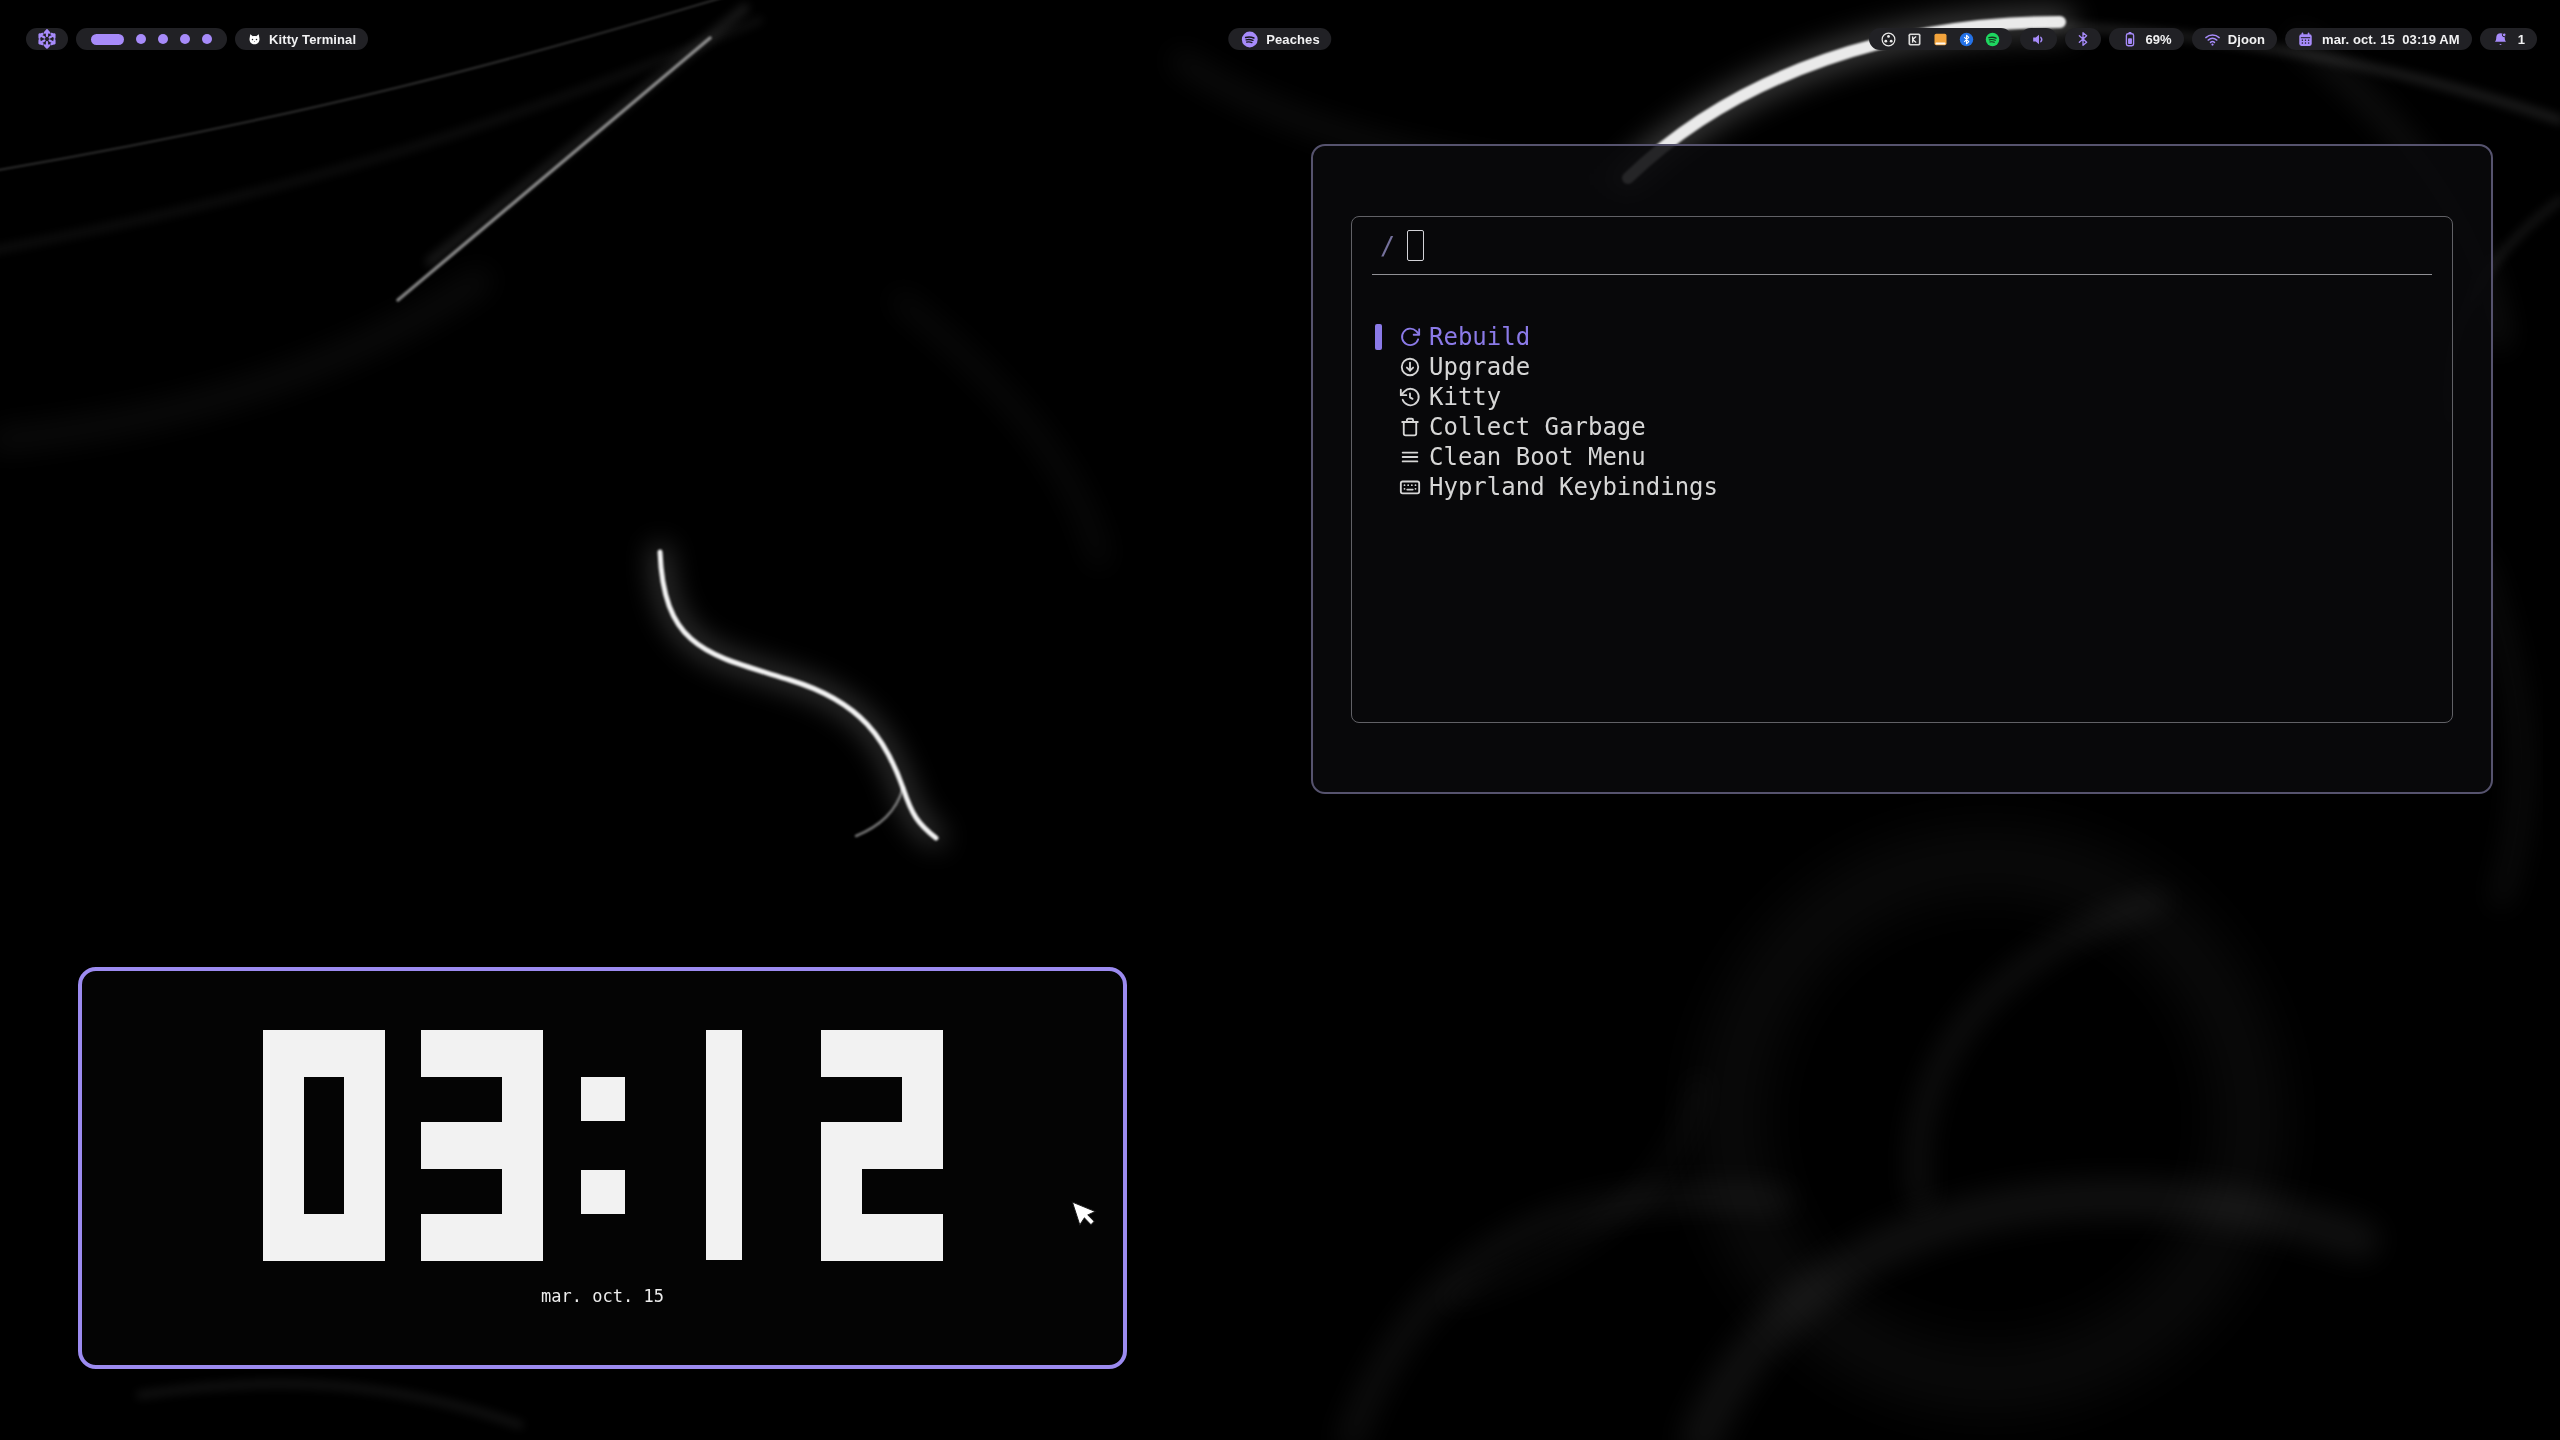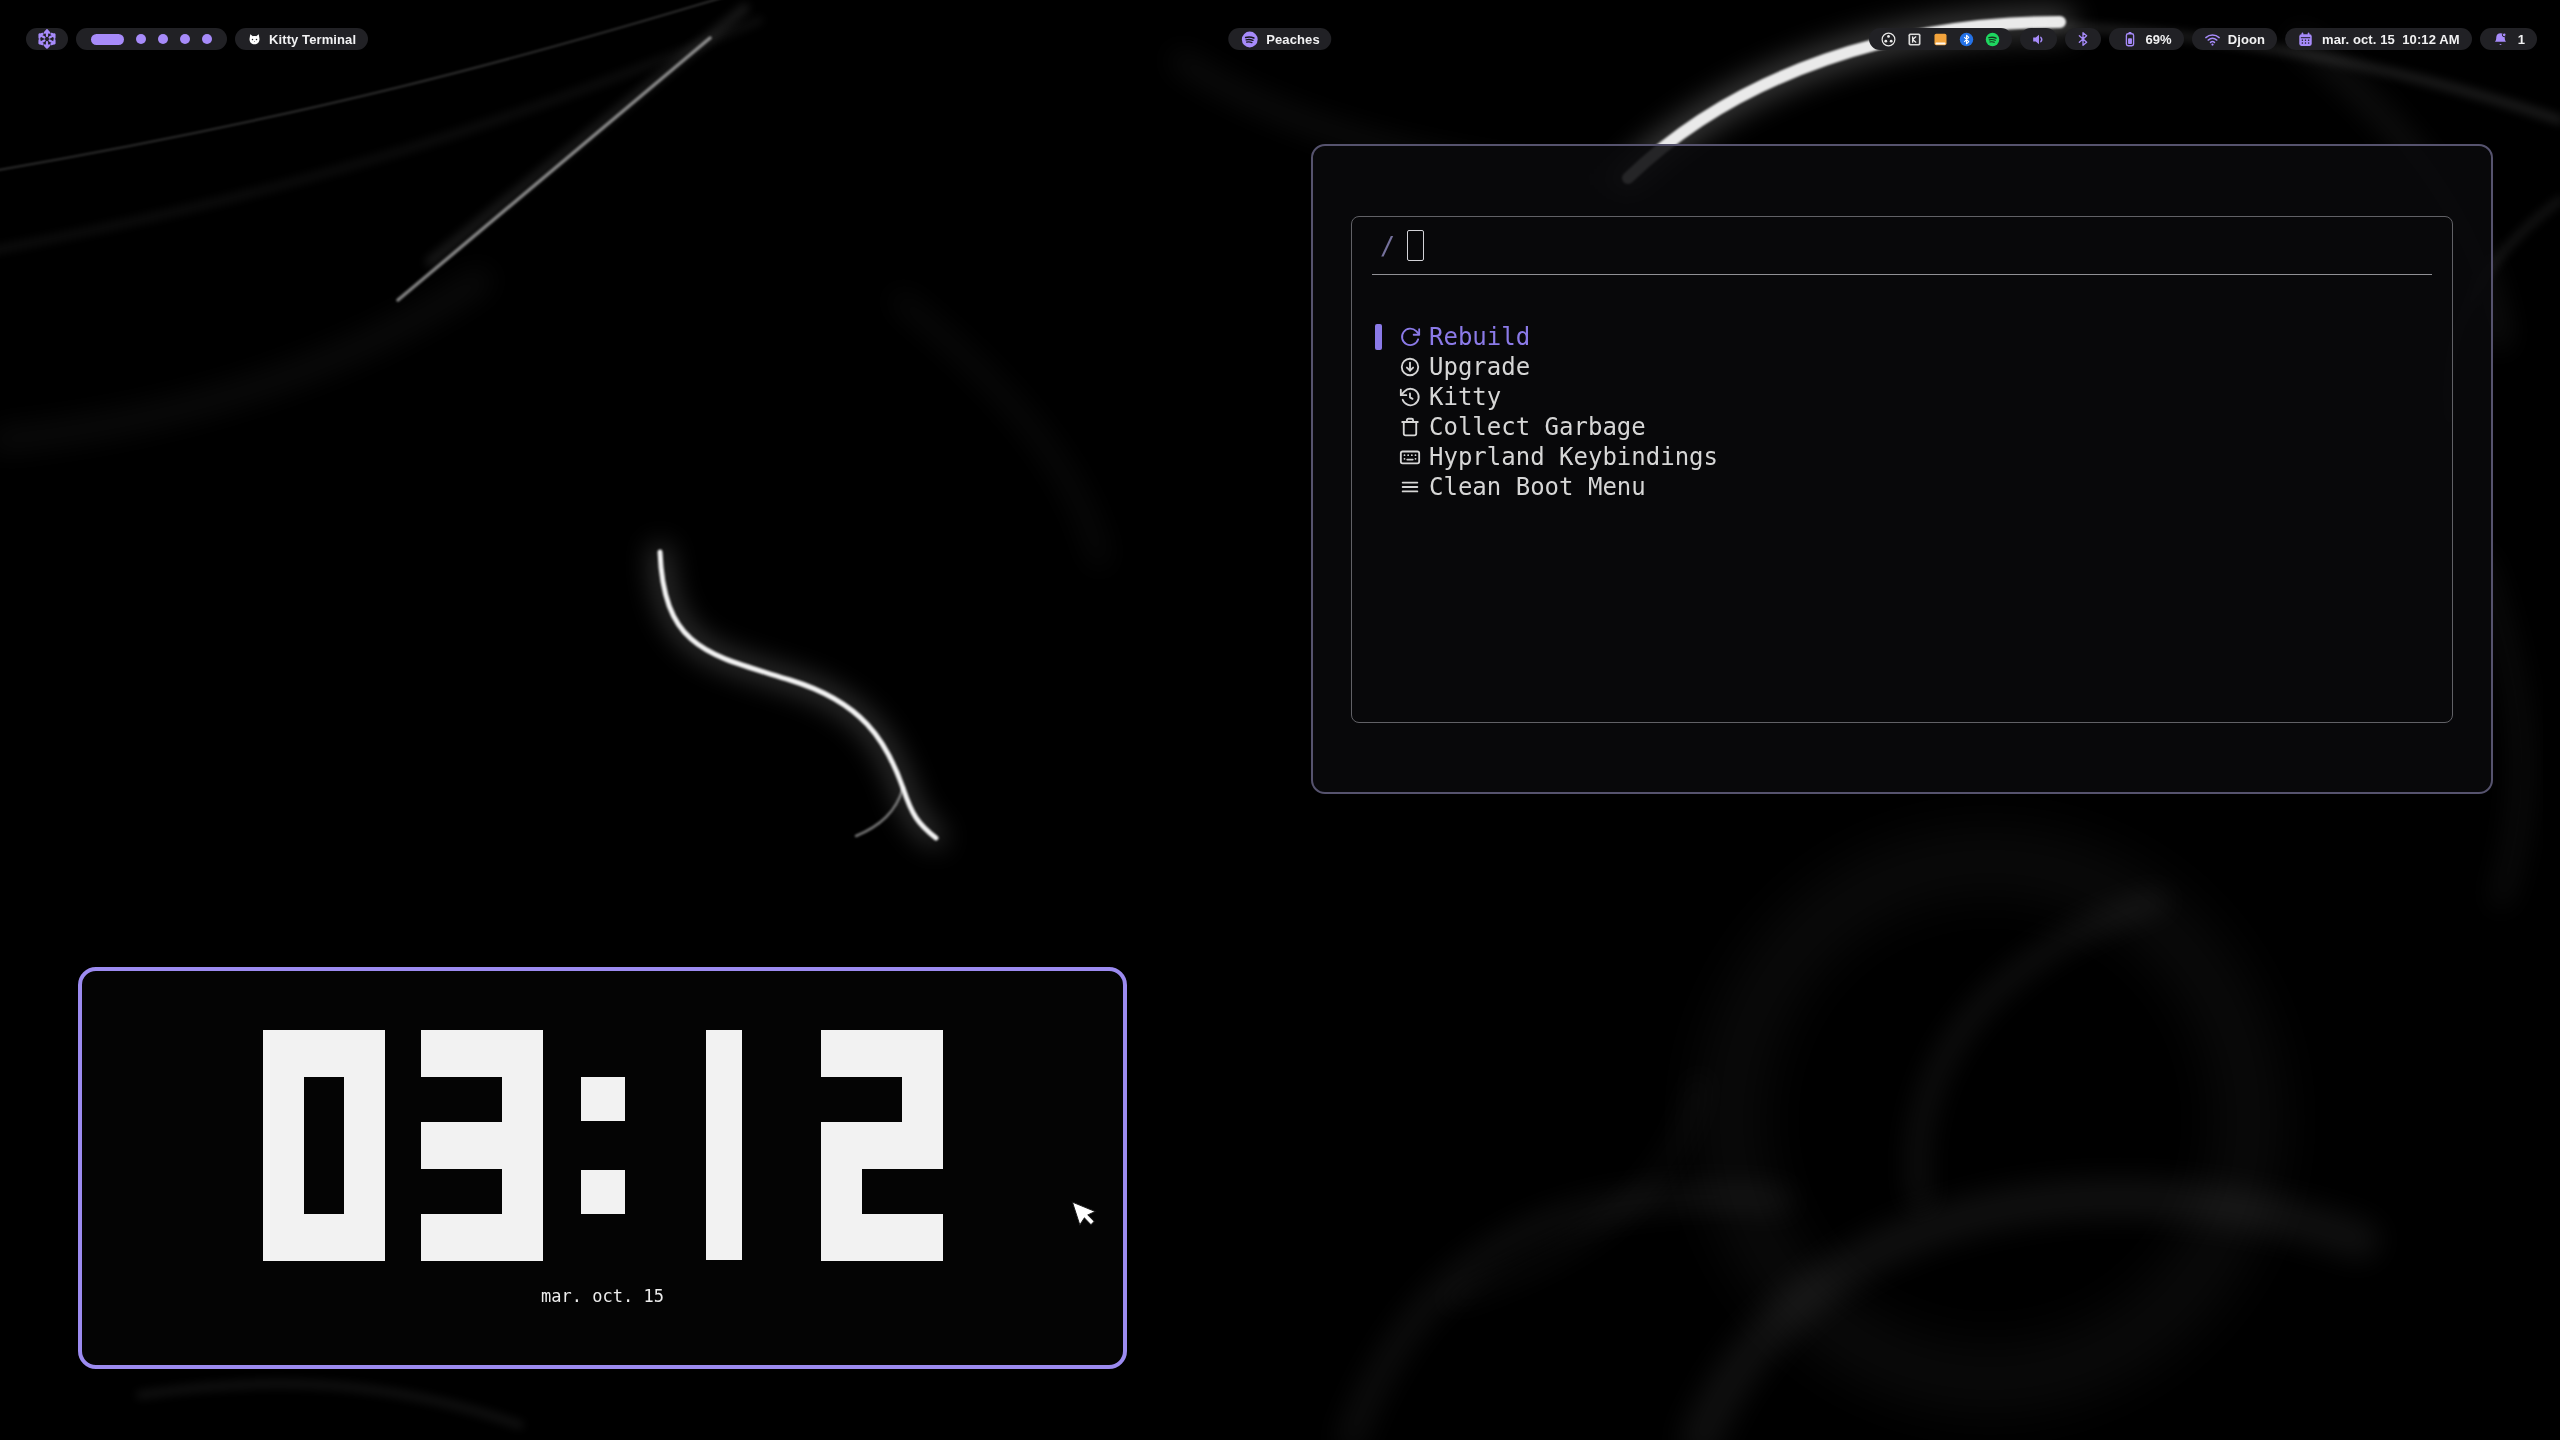--- a/index.html
+++ b/index.html
@@ -245,7 +245,7 @@
           </g>
         </svg>
       </span>
-      <span class="lbl">mar. oct. 15  10:12 AM</span>
+      <span class="lbl">mar. oct. 15  03:19 AM</span>
     </div>
     <div class="pill gap9">
       <span>

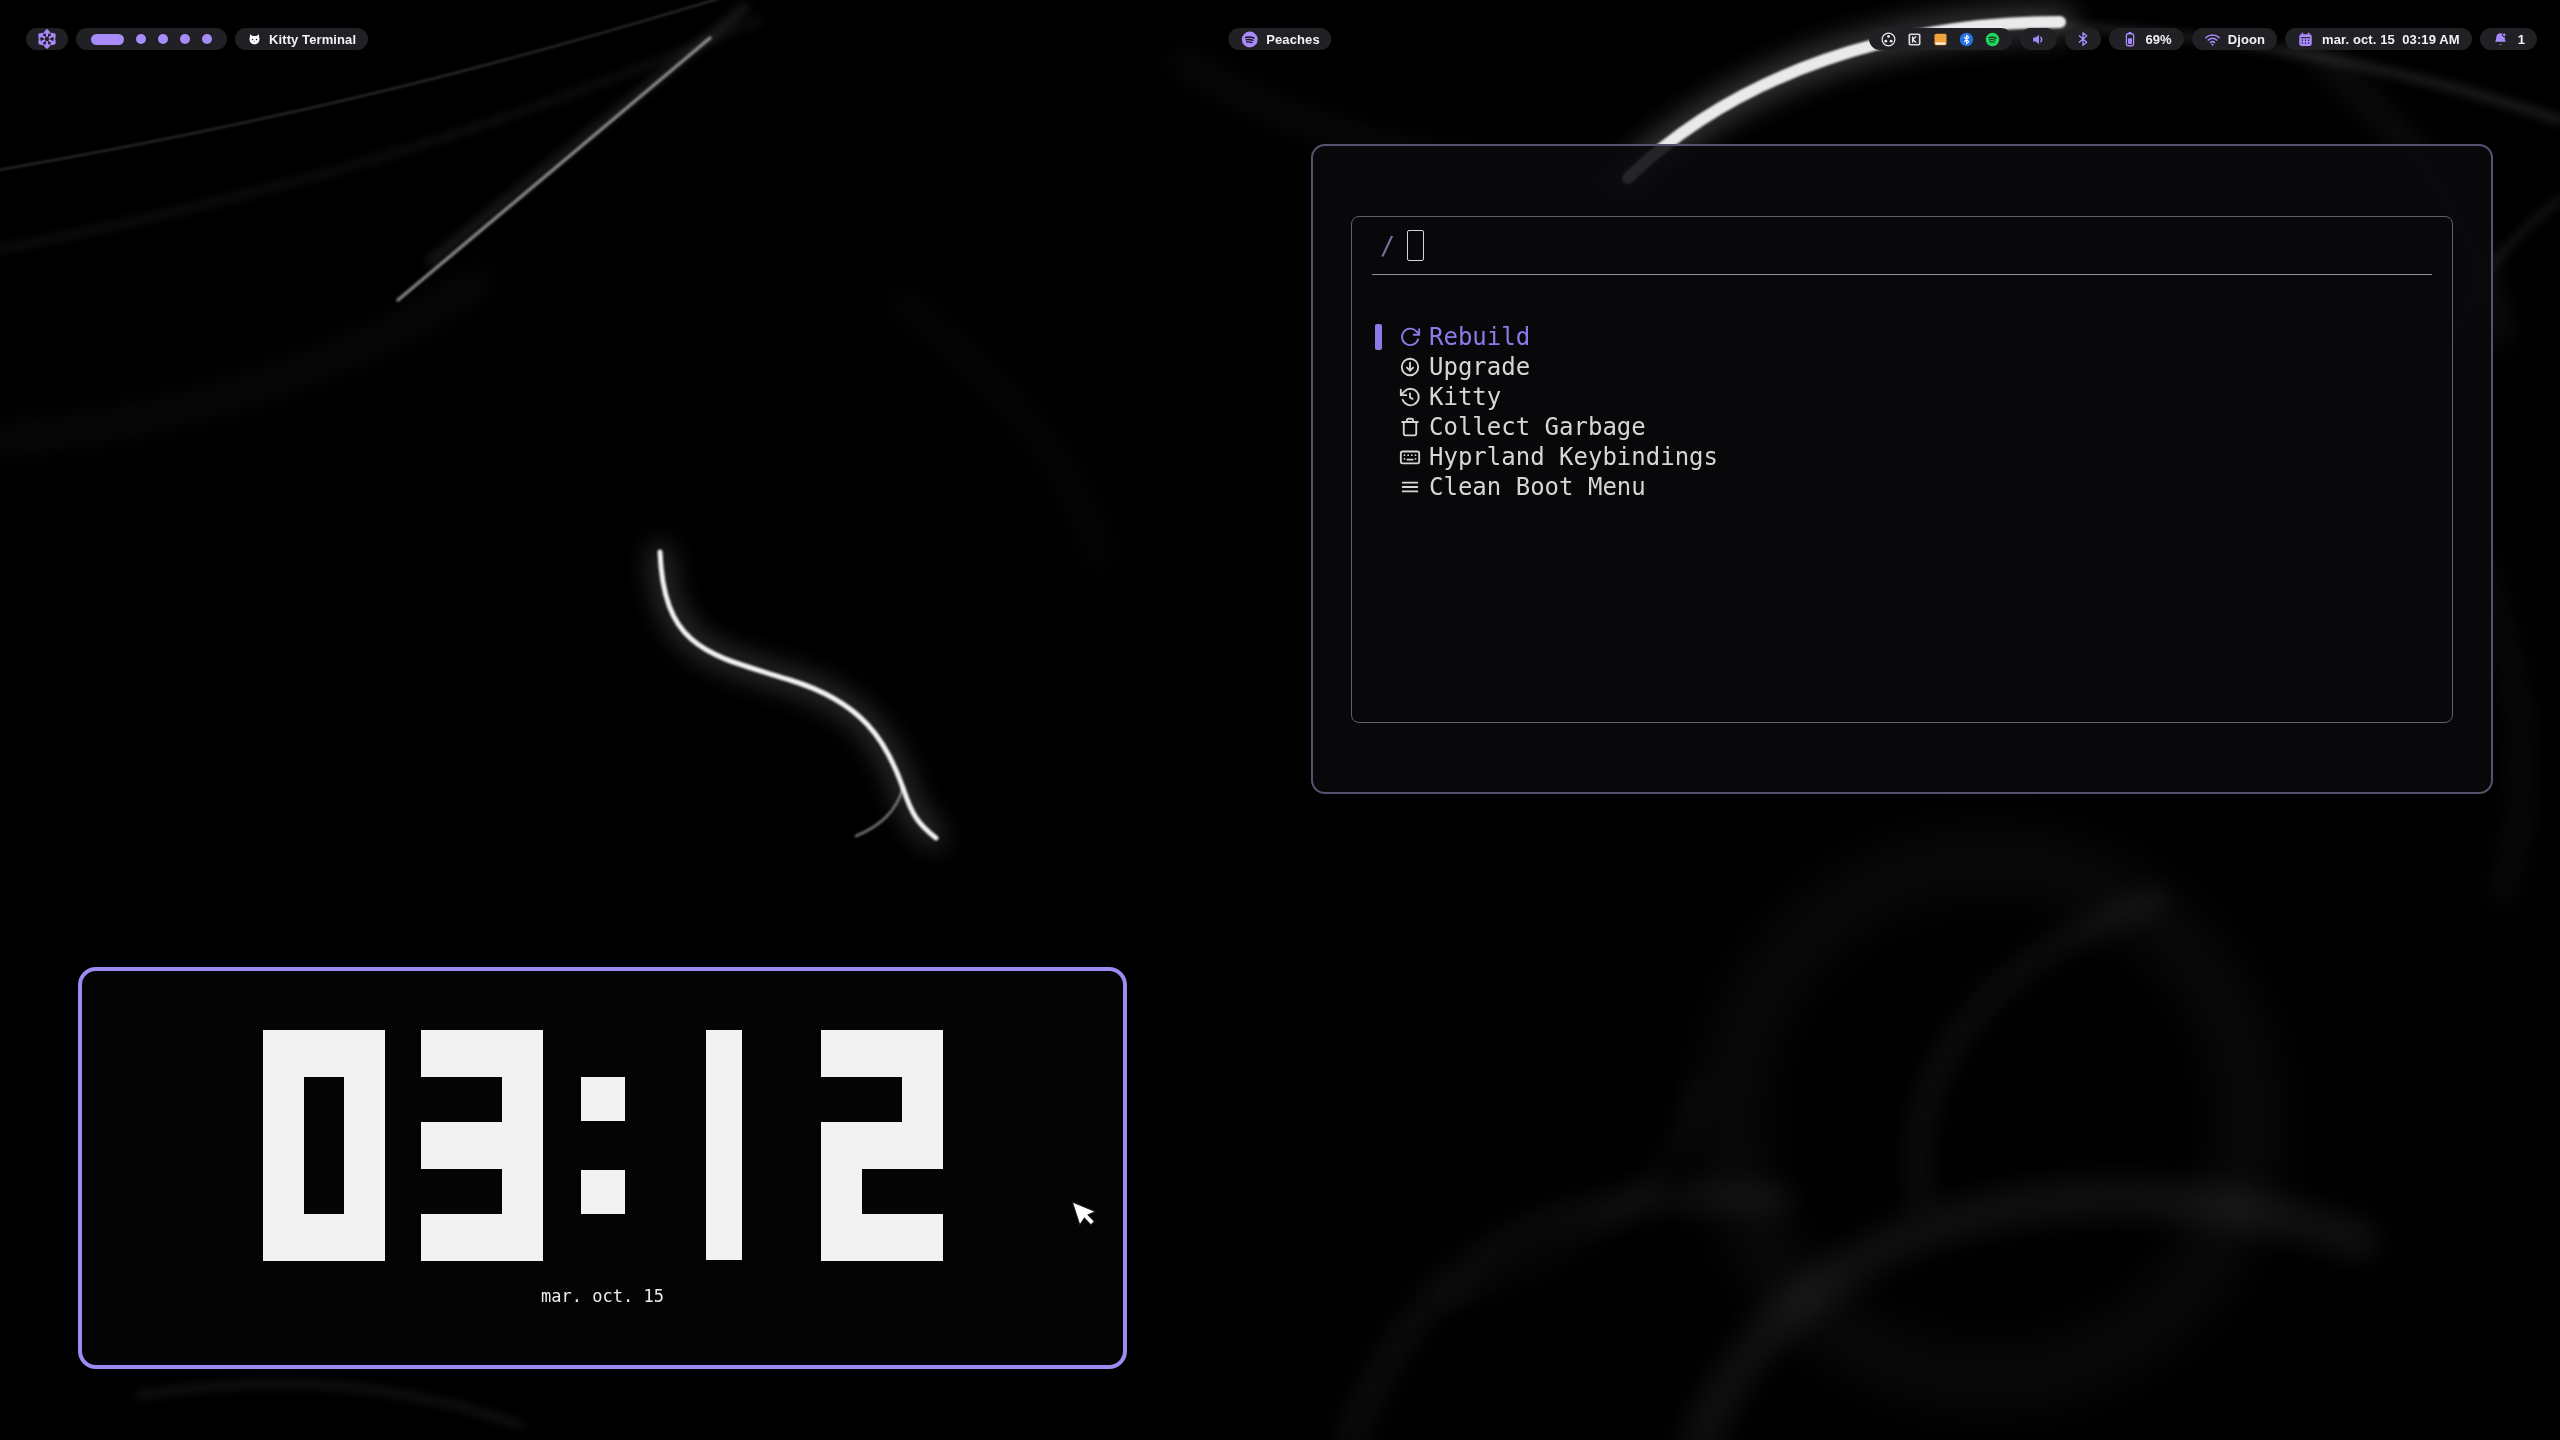--- a/index.html
+++ b/index.html
@@ -311,19 +311,19 @@
           <li class="l-row">
             <span class="ico">
               <svg viewBox="0 0 24 24" fill="none" stroke="currentColor" stroke-width="2" stroke-linecap="round" stroke-linejoin="round">
+                <path d="M4 7.2h16M4 12h16M4 16.8h16"></path>
+              </svg>
+            </span>
+            <span>Clean Boot Menu</span>
+          </li>
+          <li class="l-row">
+            <span class="ico">
+              <svg viewBox="0 0 24 24" fill="none" stroke="currentColor" stroke-width="2" stroke-linecap="round" stroke-linejoin="round">
                 <rect x="2" y="6" width="20" height="13" rx="2"></rect>
                 <path d="M6 10h.01M10 10h.01M14 10h.01M18 10h.01M6 14h.01M18 14h.01M9 14.8h6"></path>
               </svg>
             </span>
             <span>Hyprland Keybindings</span>
-          </li>
-          <li class="l-row">
-            <span class="ico">
-              <svg viewBox="0 0 24 24" fill="none" stroke="currentColor" stroke-width="2" stroke-linecap="round" stroke-linejoin="round">
-                <path d="M4 7.2h16M4 12h16M4 16.8h16"></path>
-              </svg>
-            </span>
-            <span>Clean Boot Menu</span>
           </li>
         </ul>
   </div>

